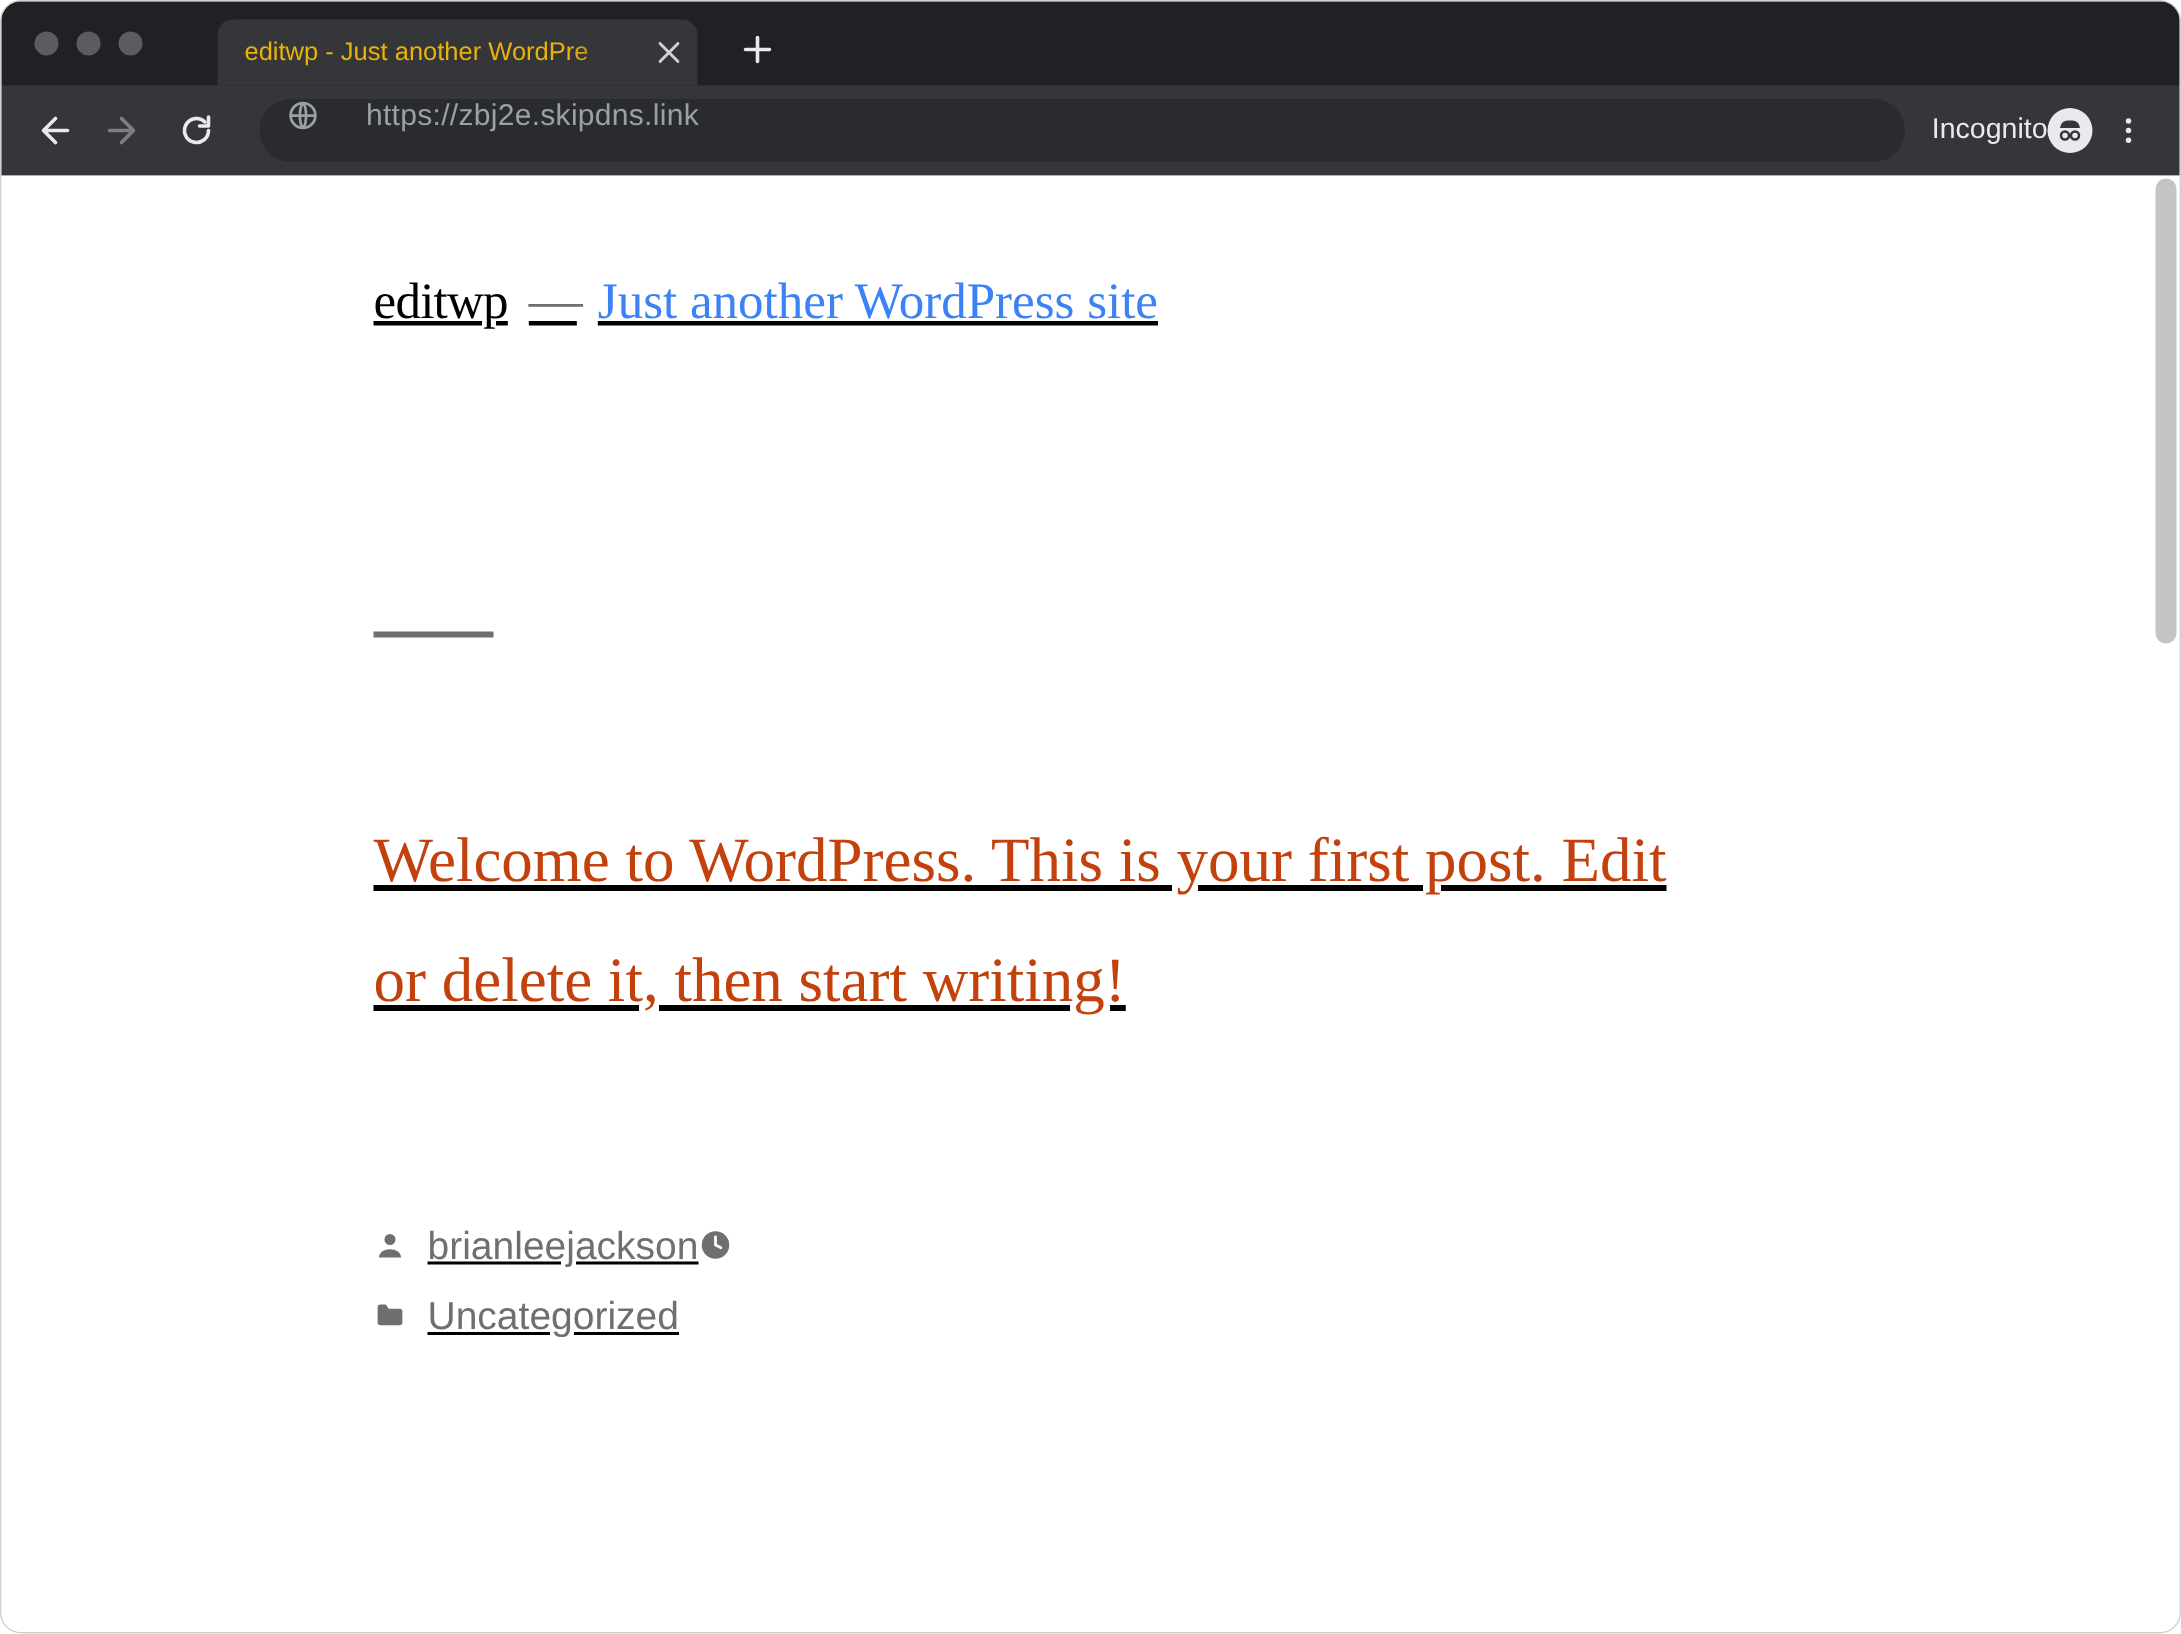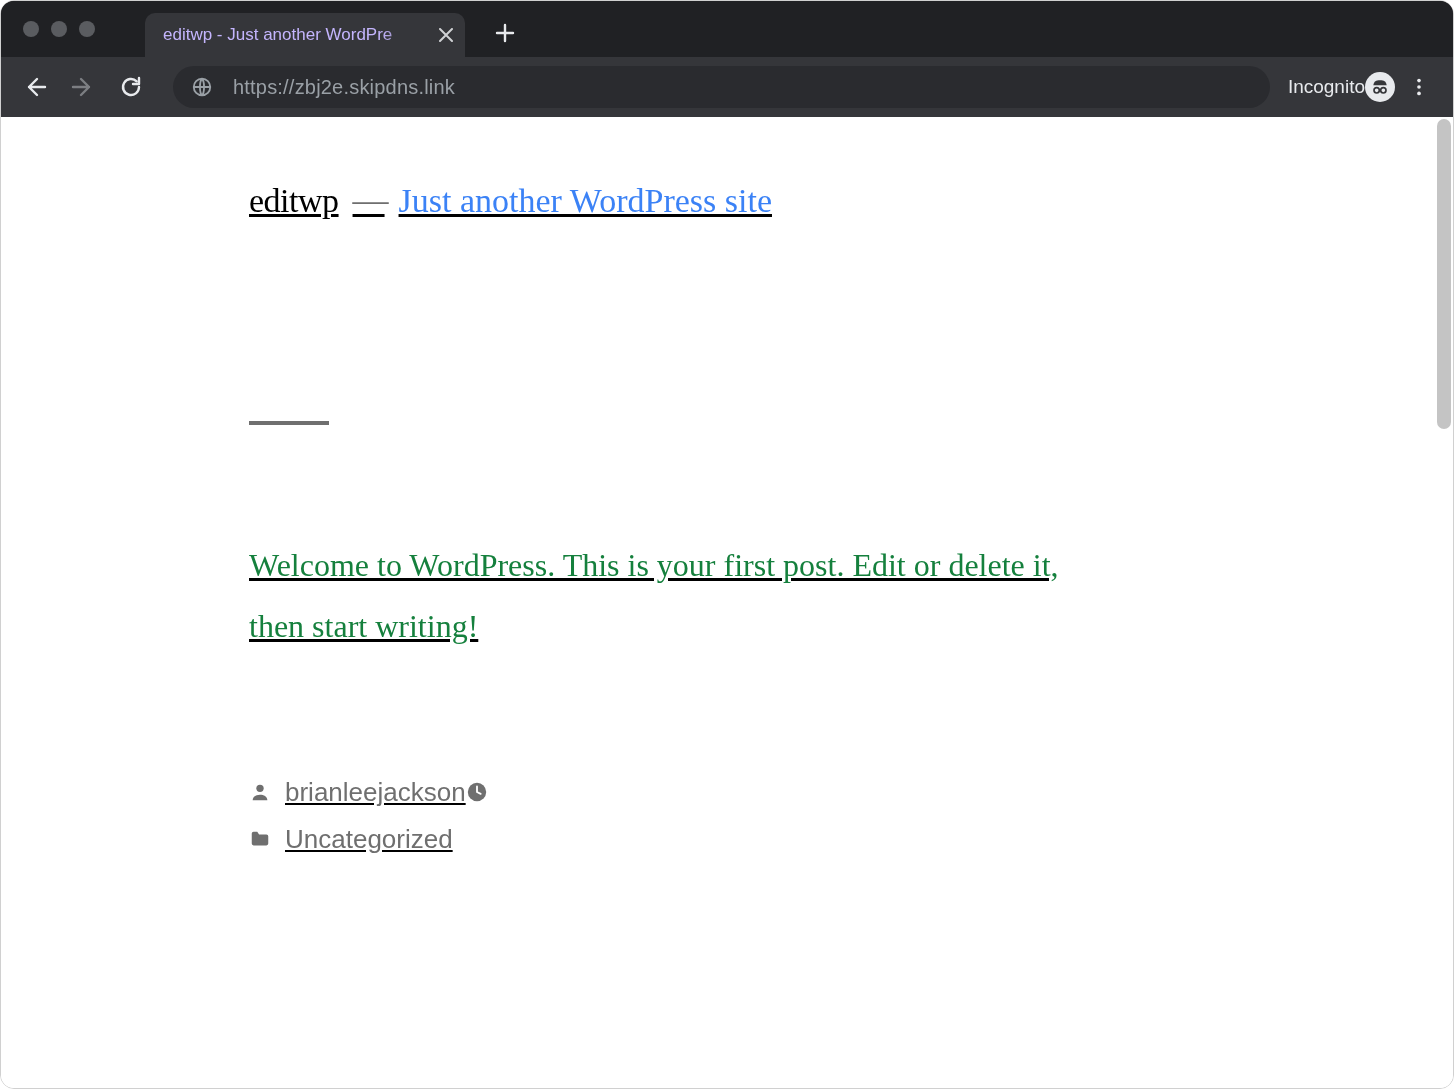--- a/index.html
+++ b/index.html
@@ -46,7 +46,7 @@
     align-items: center;
     padding: 0 12px 0 18px;
     gap: 10px;
-    color: #c4b5fd;
+    color: #eab308;
     font-size: 17px;
     position: relative;
     top: 6px;

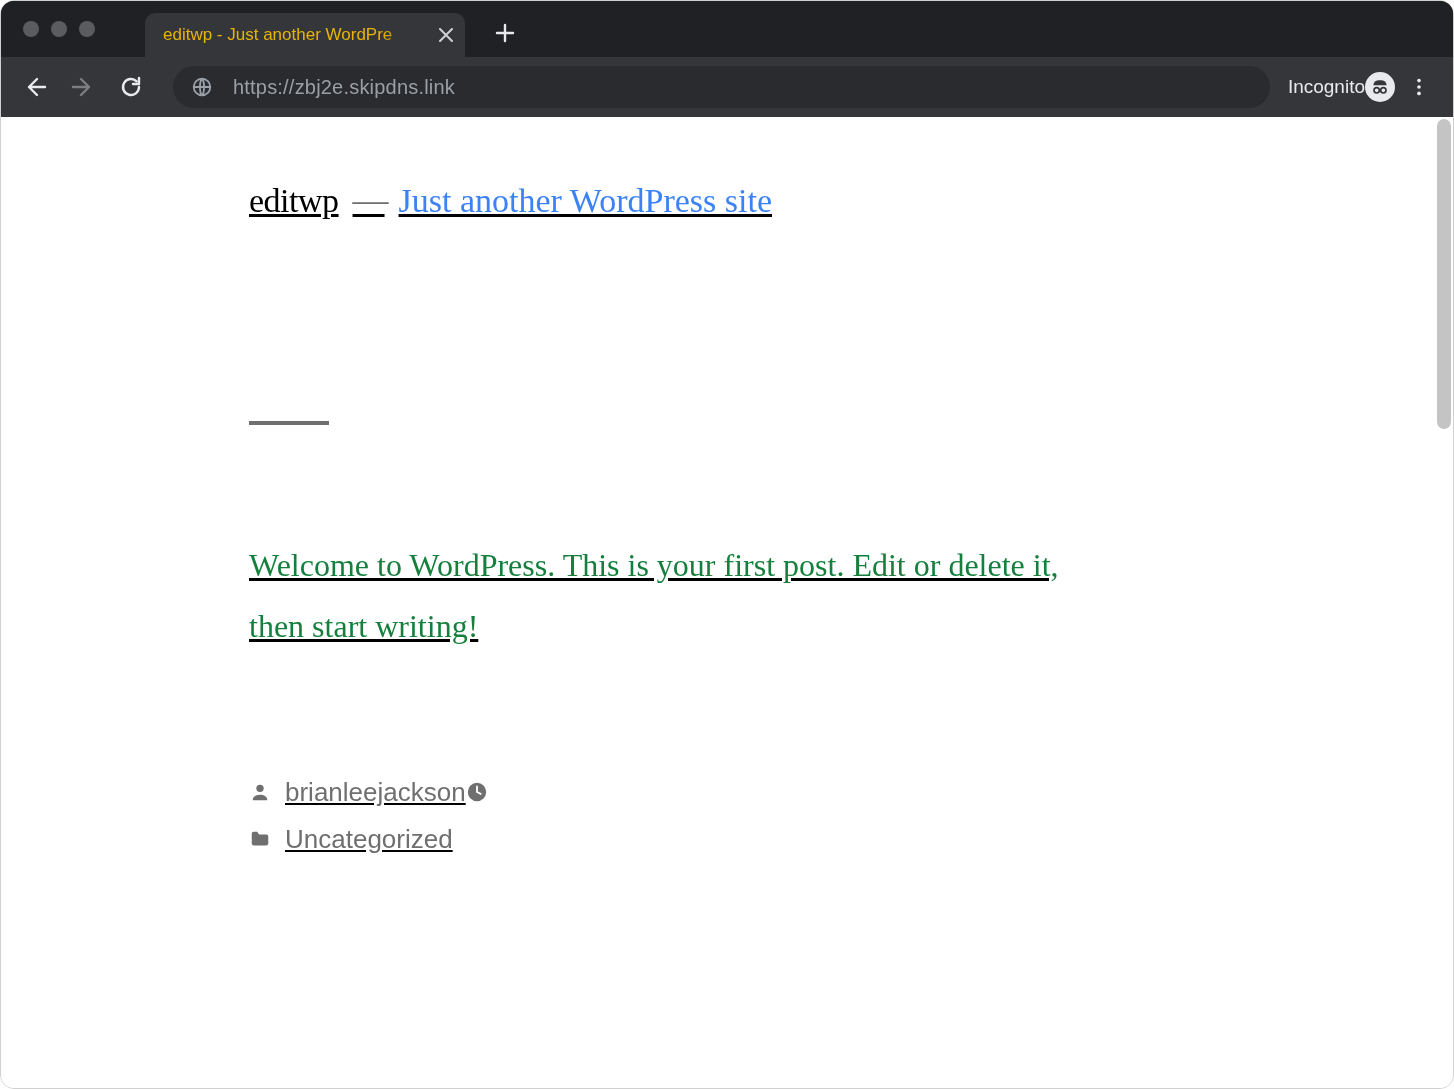--- a/index.html
+++ b/index.html
@@ -93,9 +93,8 @@
     border-radius: 21px;
     margin: 0 8px 0 18px;
     display:flex;
-    align-items:center;
     padding: 0 18px;
-    gap: 20px;
+    gap: 31px;
     color:#9aa0a6;
     font-size: 20px;
   }

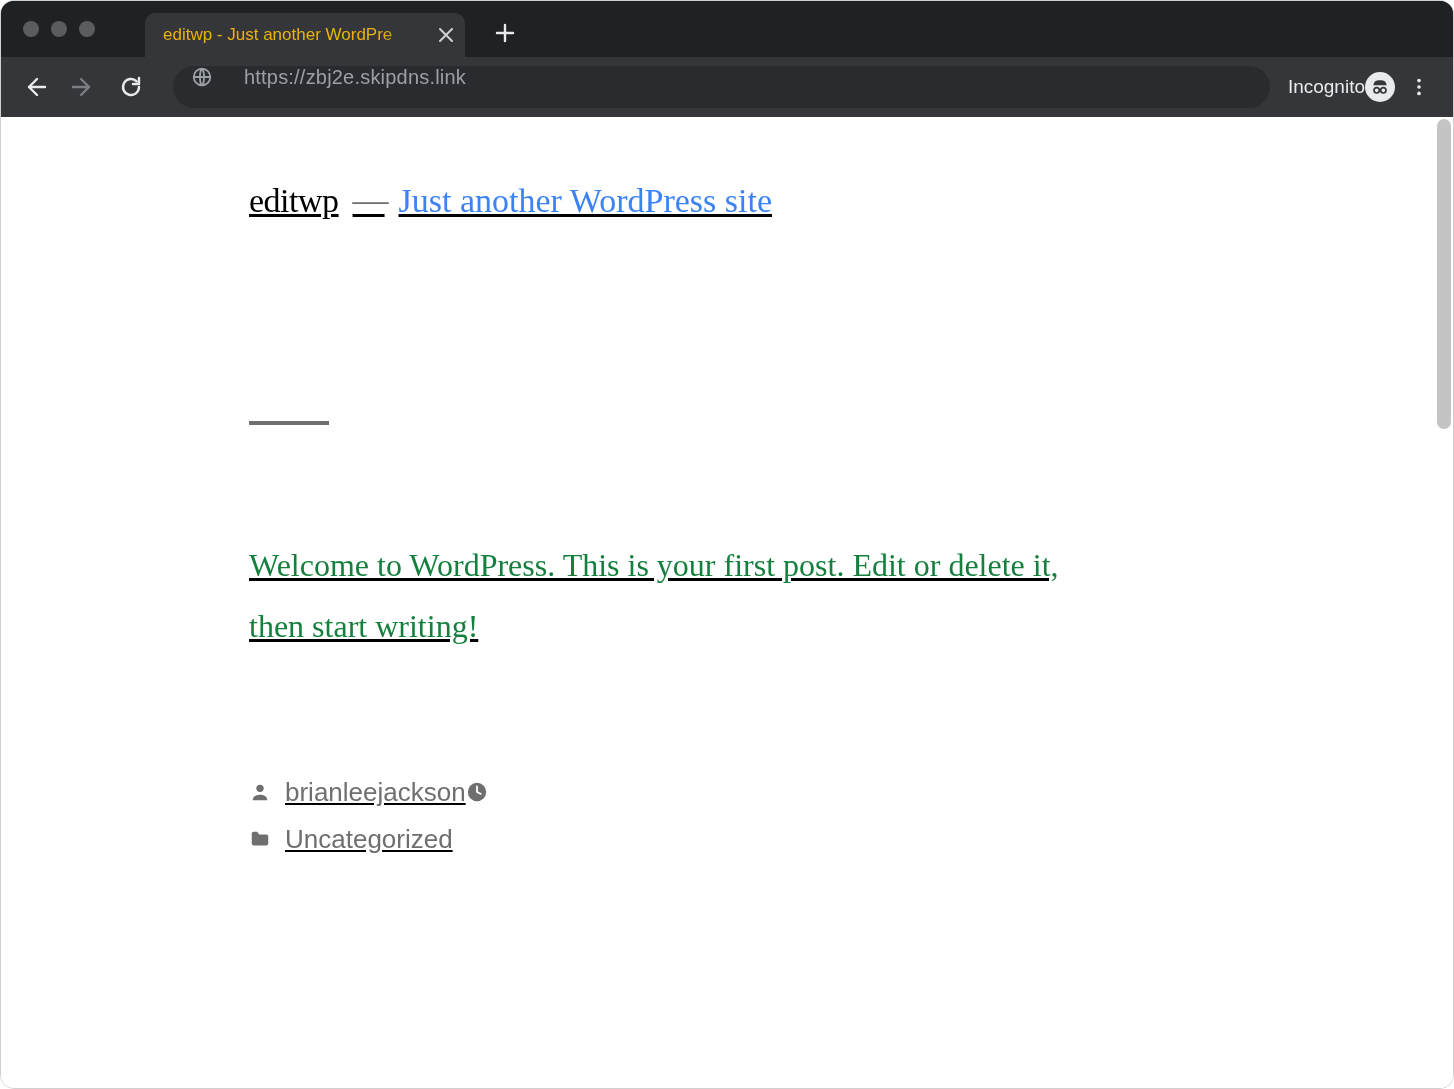--- a/index.html
+++ b/index.html
@@ -157,9 +157,9 @@
   }
   .post-body {
     margin-top: 110px;
-    font-size: 32px;
+    font-size: 42px;
     line-height: 1.9;
-    color:#15803d;
+    color:#c2410c;
   }
   .post-meta {
     margin-top: 120px;

